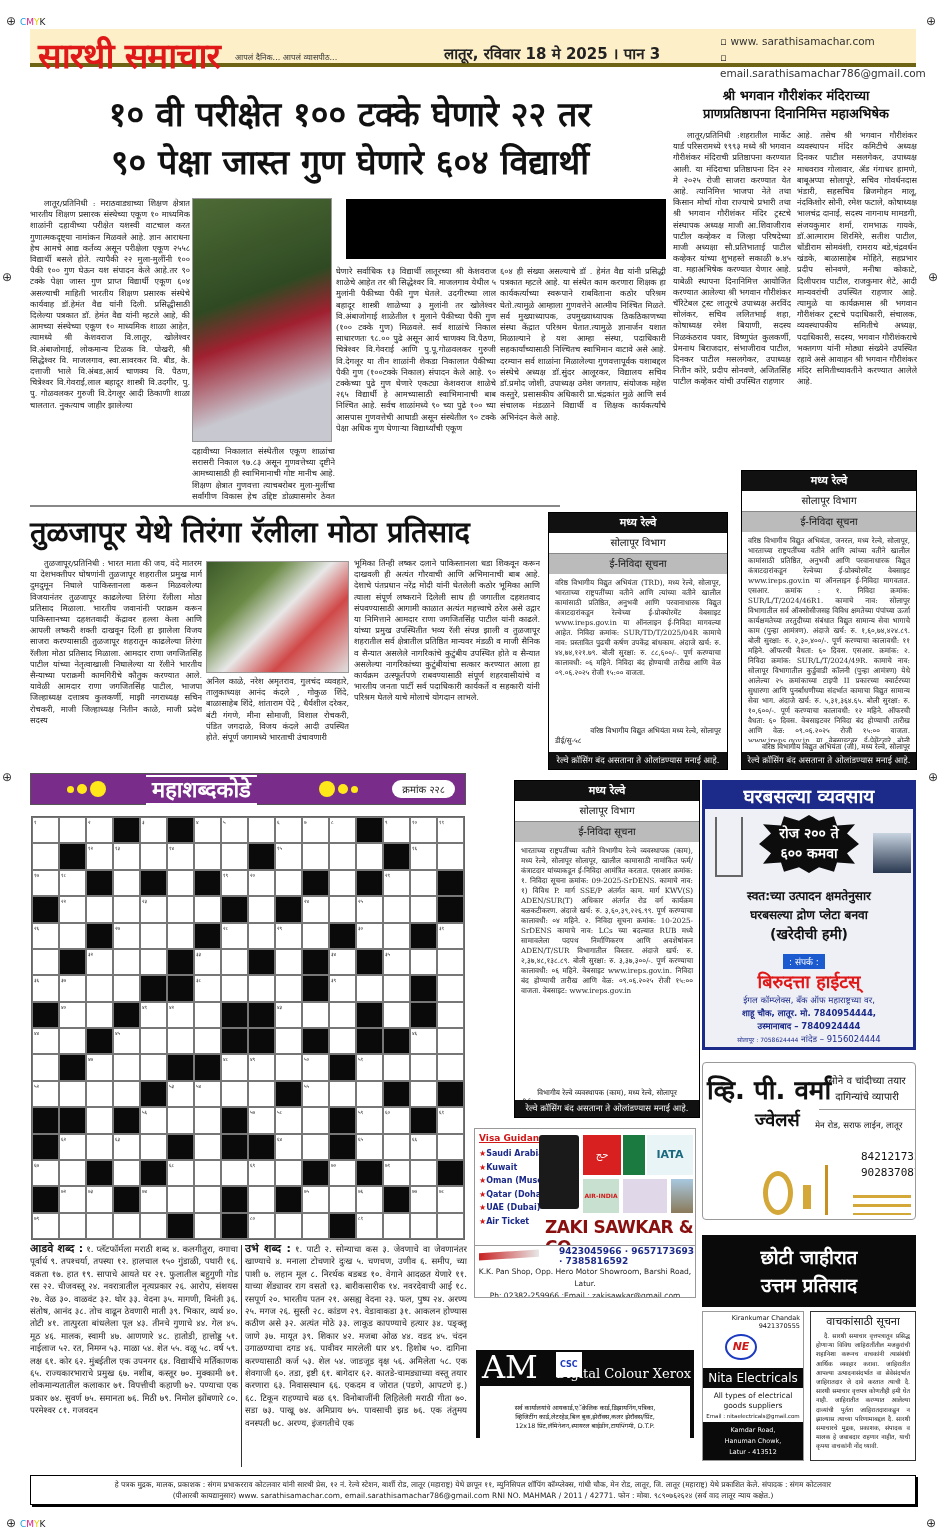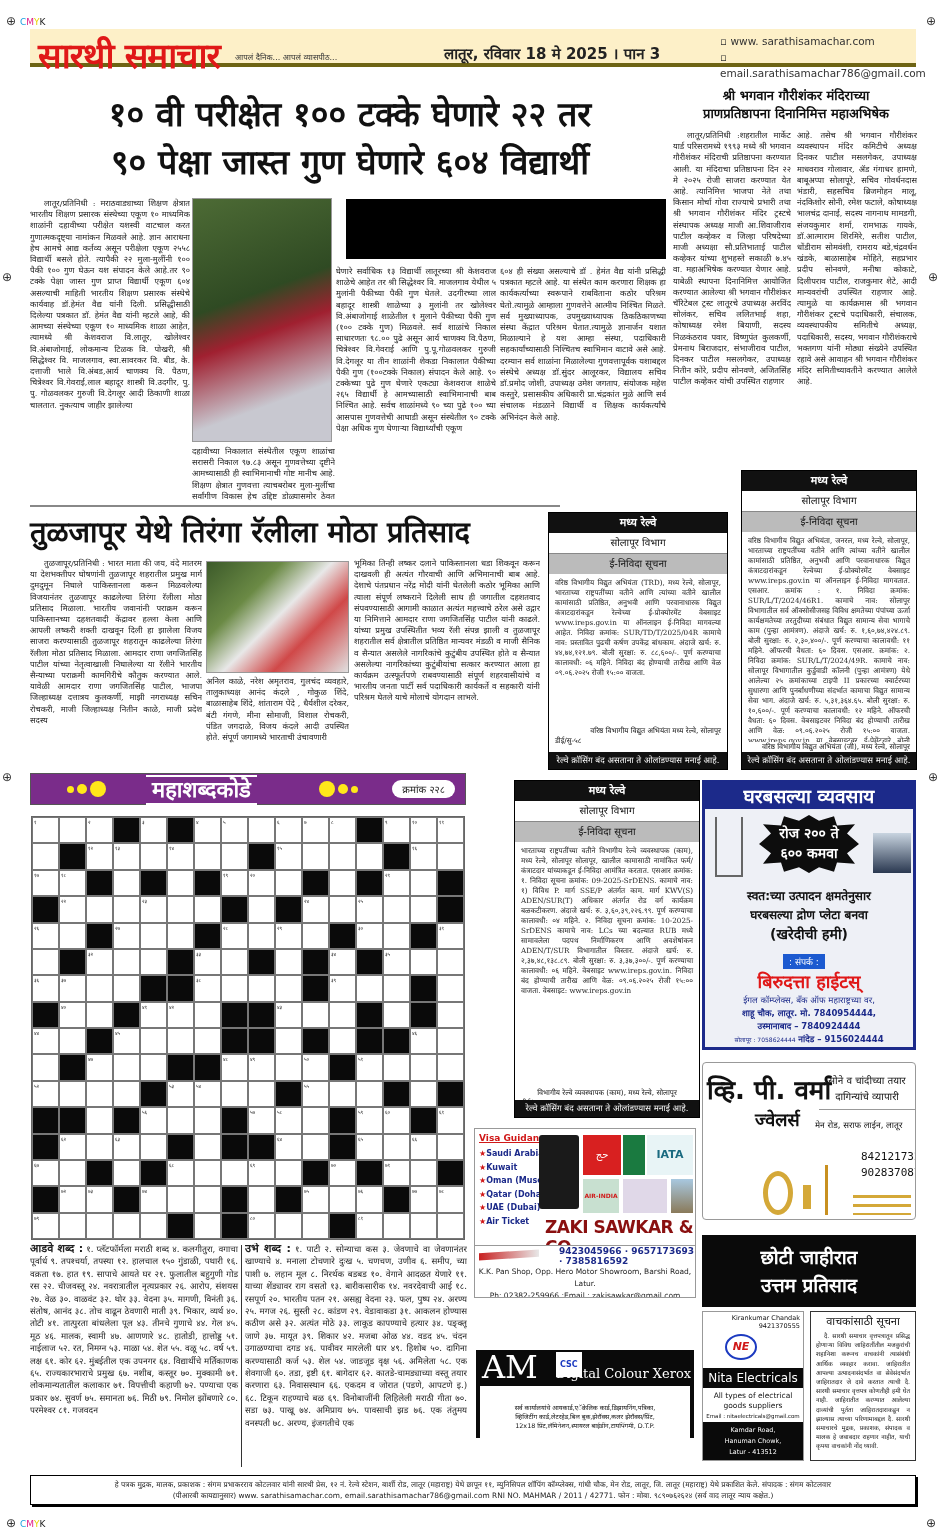--- a/index.html
+++ b/index.html
@@ -414,7 +414,7 @@
     <div>ईगल कॉम्प्लेक्स, बँक ऑफ महाराष्ट्रच्या वर,</div>
     <div style="font-weight:bold">शाहू चौक, लातूर. मो. 7840954444,</div>
     <div style="font-weight:bold">उस्मानाबाद – 7840924444</div>
-    <div><span style="font-size:6px">सोलापूर : 7058624444</span> <span style="font-weight:bold">नांदेड – 9156024444</span></div>
+    <div><span style="font-size:6px">सोलापूर : 7058624444</span> <span style="font-weight:normal">नांदेड – 9156024444</span></div>
   </div>
 </div>
 

